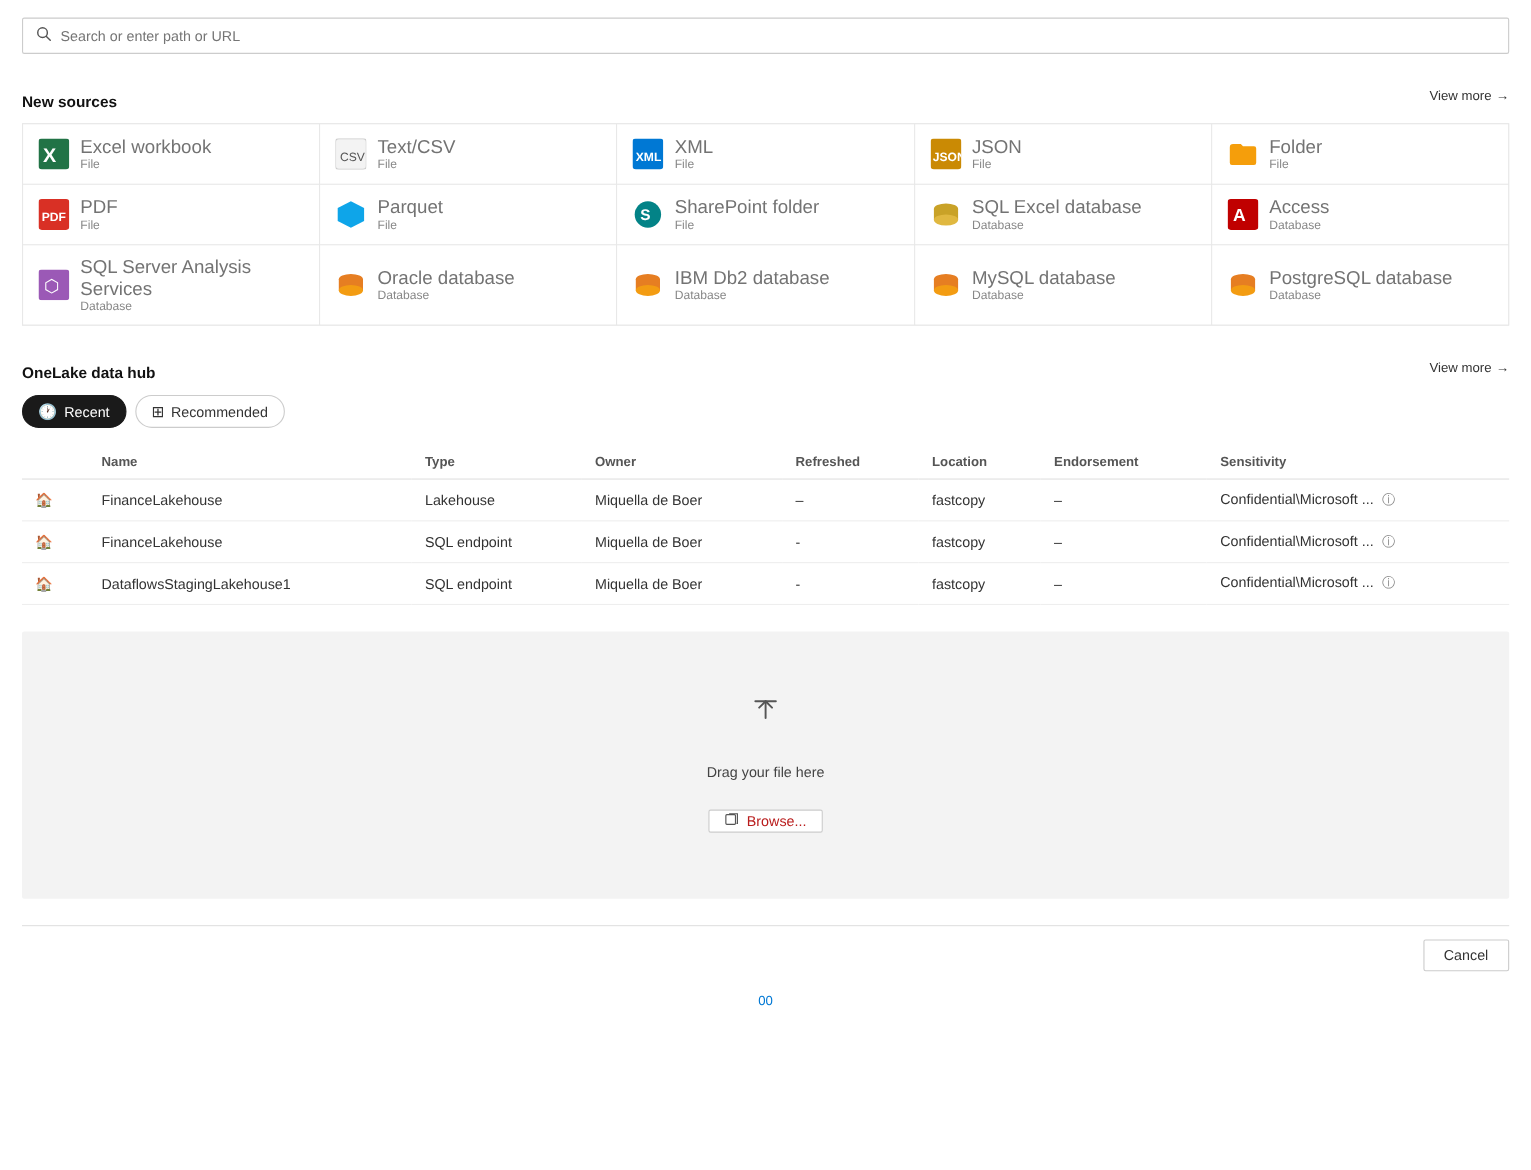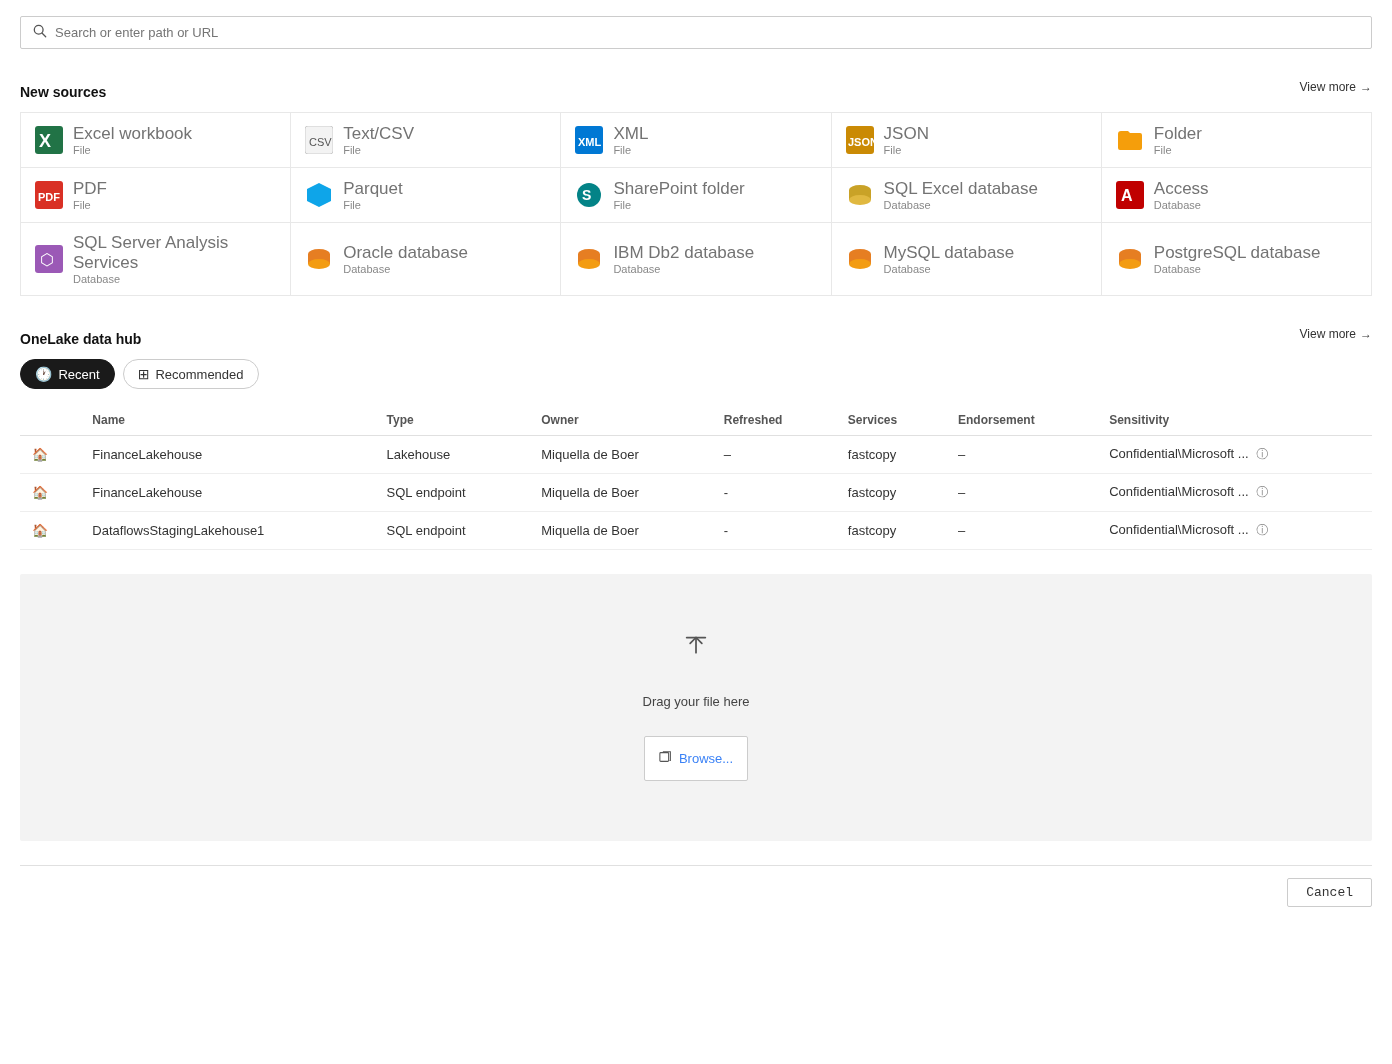--- a/index.html
+++ b/index.html
@@ -322,7 +322,7 @@
             <th>Type</th>
             <th>Owner</th>
             <th>Refreshed</th>
-            <th>Services</th>
+            <th>Location</th>
             <th>Endorsement</th>
             <th>Sensitivity</th>
           </tr>

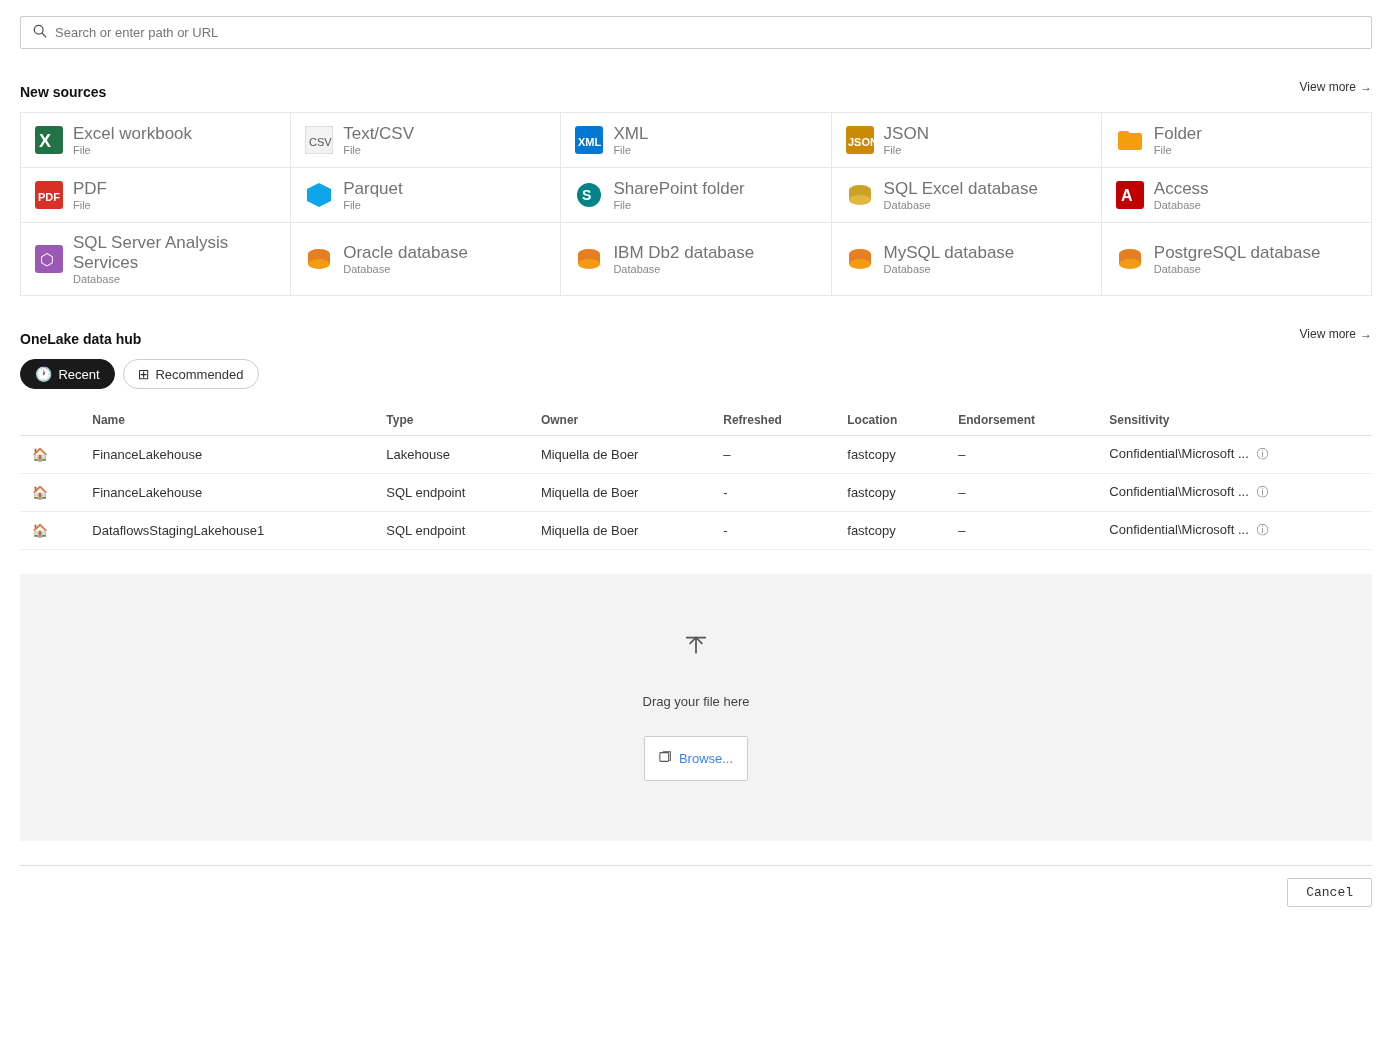--- a/index.html
+++ b/index.html
@@ -68,9 +68,9 @@
     .upload-icon { font-size: 28px; color: #555; margin-bottom: 10px; }
     .upload-text { font-size: 13px; color: #444; margin-bottom: 12px; }
     .browse-btn {
-      display: flex; align-items: center; gap: 6px; padding: 13px 14px;
+      display: flex; align-items: center; gap: 6px; padding: 1px 14px;
       border: 1px solid #ccc; background: #fff; border-radius: 2px;
-      cursor: pointer; font-size: 13px; color: #3b82f6;
+      cursor: pointer; font-size: 13px; color: #b91c1c;
     }
 
     

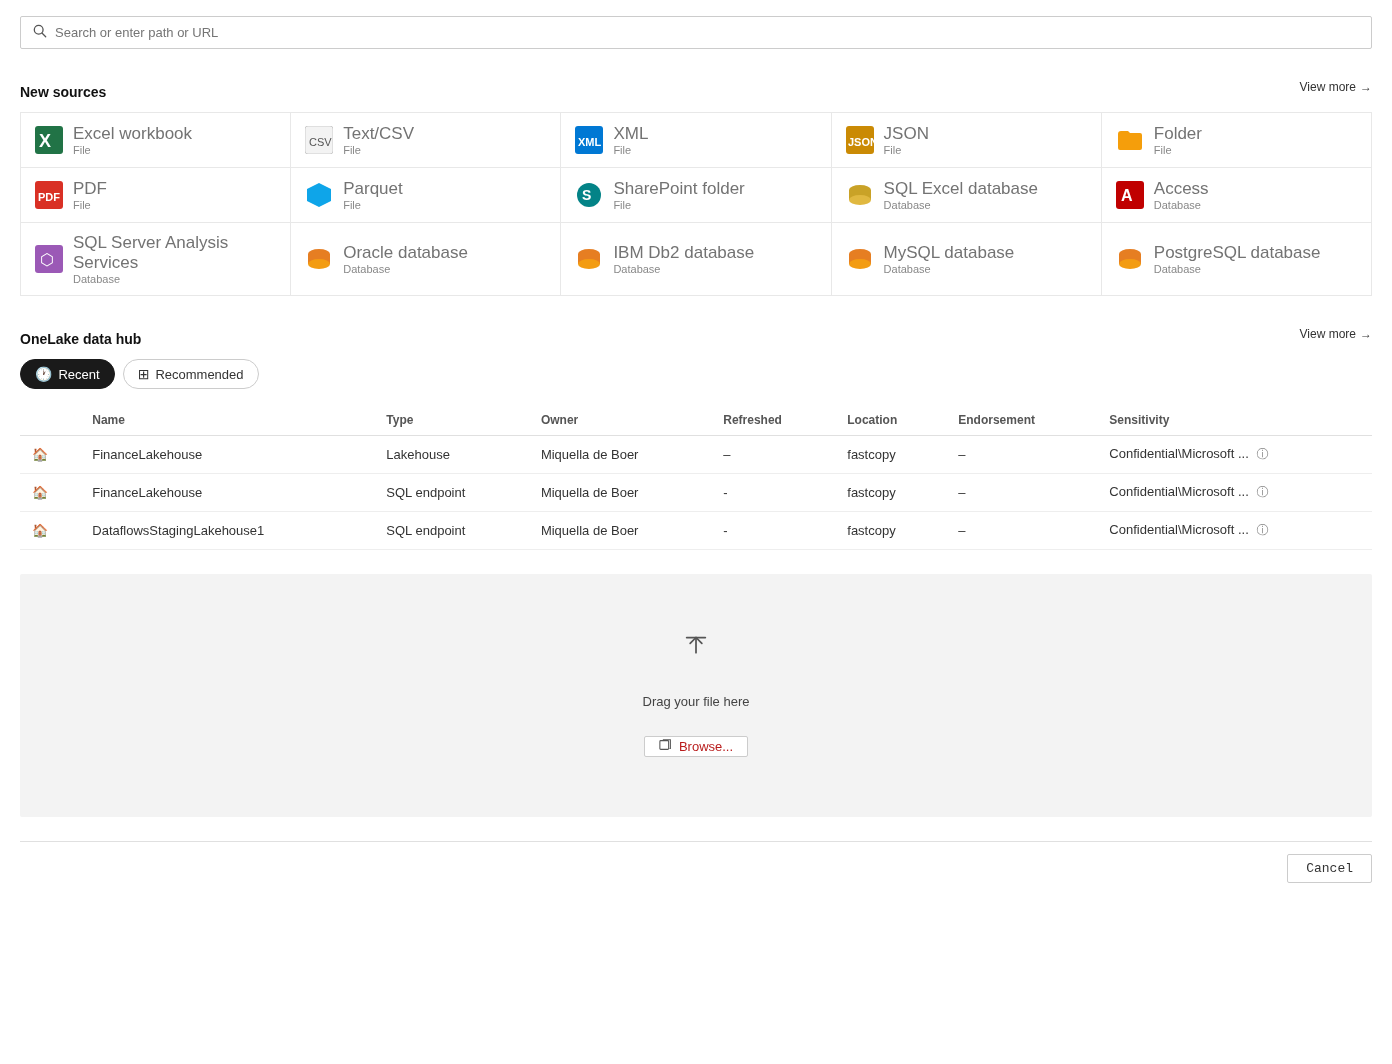--- a/index.html
+++ b/index.html
@@ -77,7 +77,7 @@
     .footer { display: flex; justify-content: flex-end; padding: 12px 0; border-top: 1px solid #e0e0e0; margin-top: 8px; }
     .cancel-btn {
       padding: 6px 18px; border: 1px solid #ccc; background: #fff;
-      cursor: pointer; font-size: 13px; color: #333; border-radius: 2px; font-family: Liberation Mono, monospace;
+      cursor: pointer; font-size: 13px; color: #333; border-radius: 2px;
     }
 
     

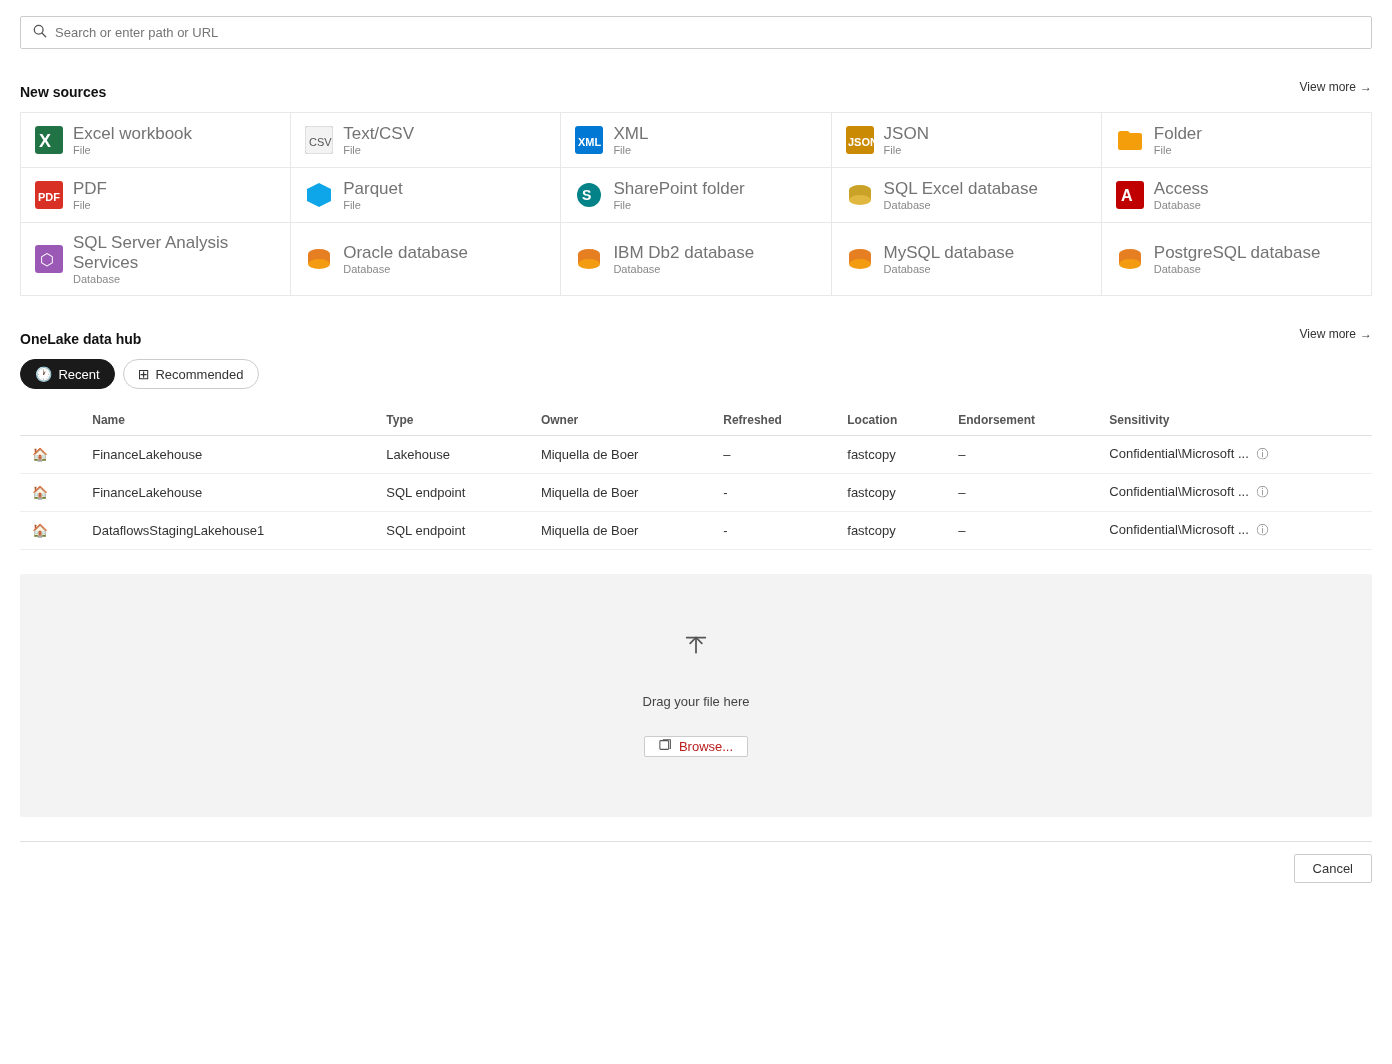--- a/index.html
+++ b/index.html
@@ -388,6 +388,7 @@
     <button class="cancel-btn">Cancel</button>
   </div>
 
+  <div class="page-num">00</div>
 
 </div>
 

